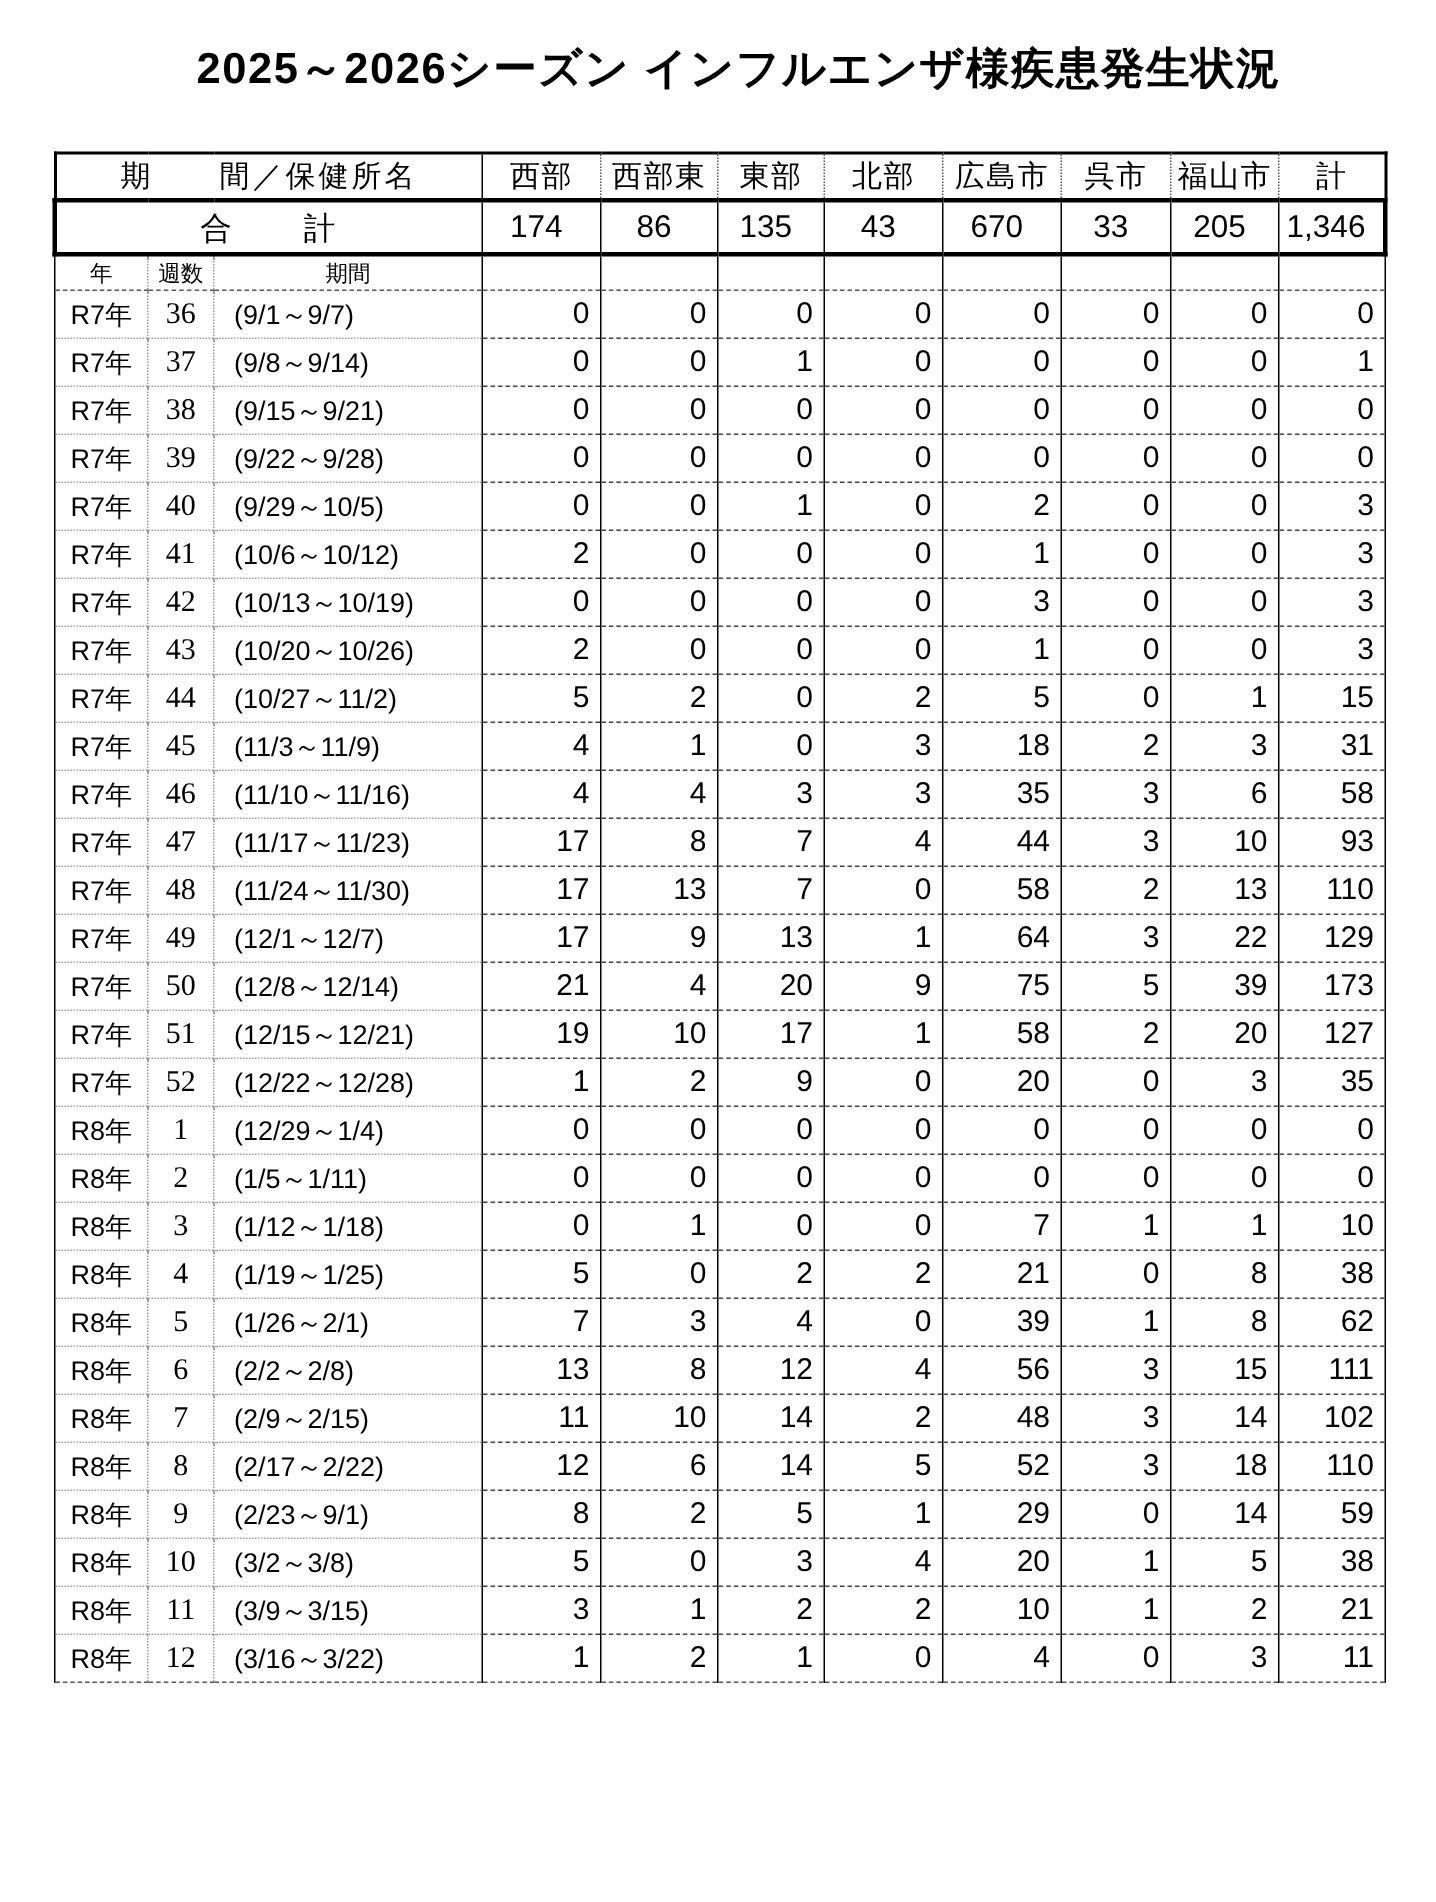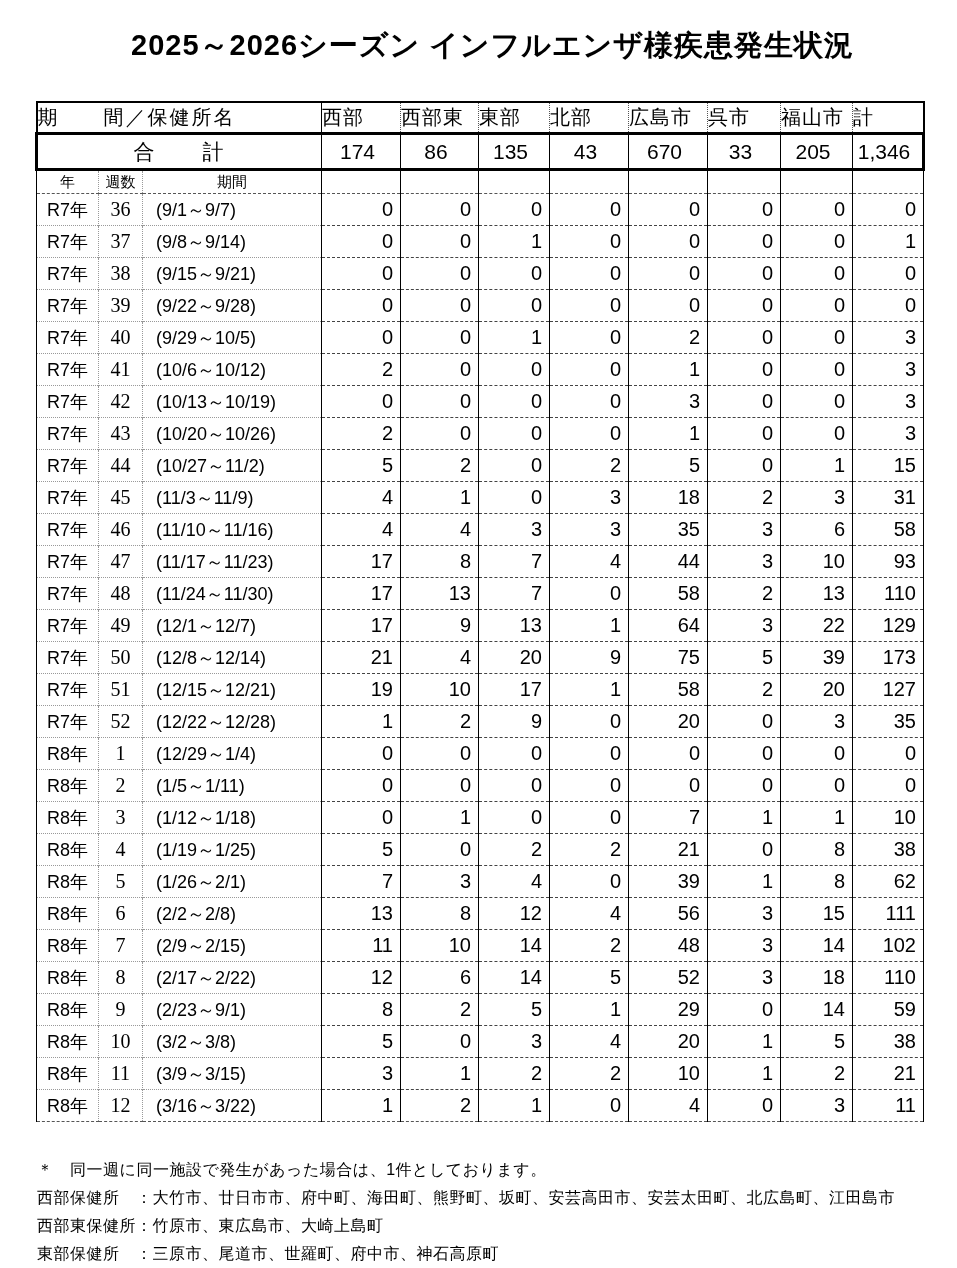--- a/index.html
+++ b/index.html
@@ -40,7 +40,7 @@
     height: 29px;
     font-size: 20px;
     font-weight: normal;
-    text-align: left;
+    text-align: center;
     border-top: 2px solid #000;
     letter-spacing: 1px;
   }

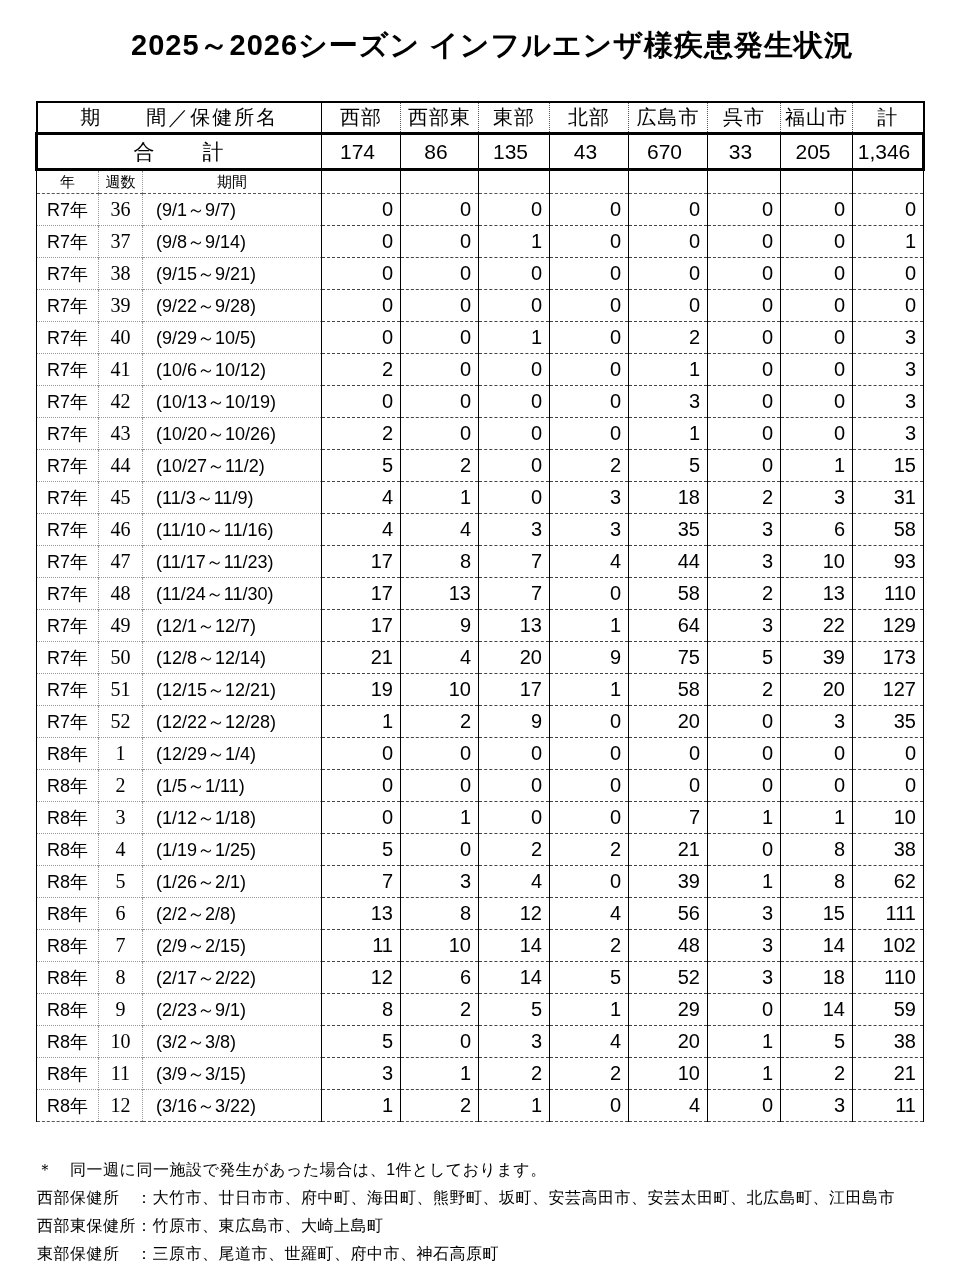--- a/index.html
+++ b/index.html
@@ -585,13 +585,6 @@
   </tbody>
   </table>
 
-  <div class="notes">
-    <p>＊　同一週に同一施設で発生があった場合は、1件としております。</p>
-    <p>西部保健所　：大竹市、廿日市市、府中町、海田町、熊野町、坂町、安芸高田市、安芸太田町、北広島町、江田島市</p>
-    <p>西部東保健所：竹原市、東広島市、大崎上島町</p>
-    <p>東部保健所　：三原市、尾道市、世羅町、府中市、神石高原町</p>
-
-  </div>
 
 </div>
 

